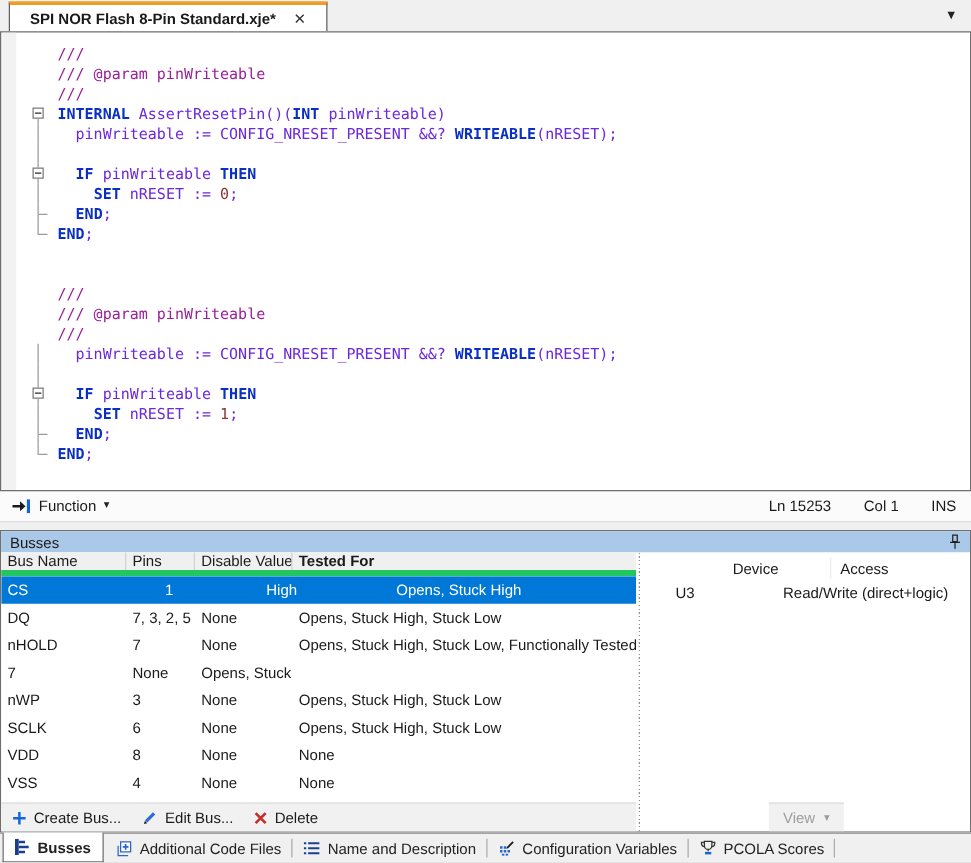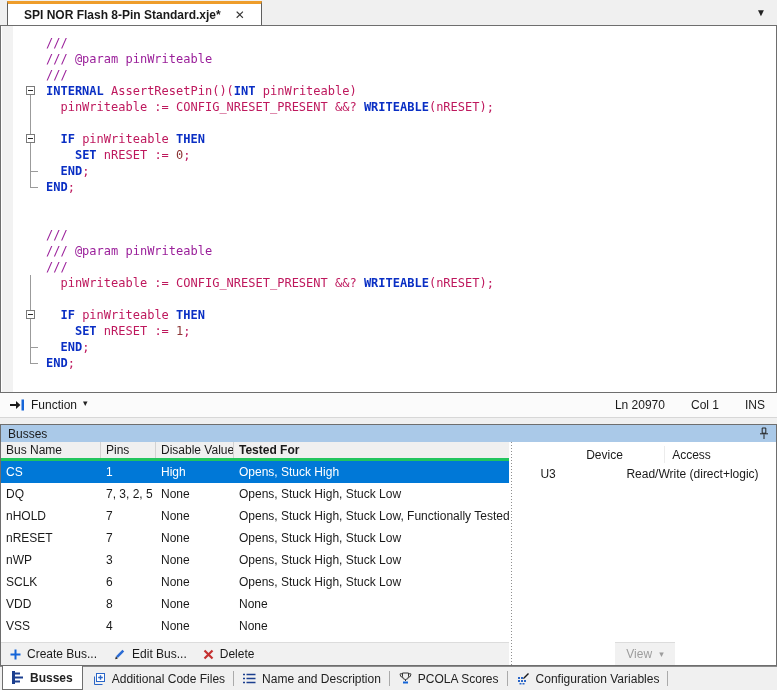--- a/index.html
+++ b/index.html
@@ -34,7 +34,7 @@
   .cl { display:flex; height:16px; align-items:center; }
   .gut { width:45px; flex:none; position:relative; height:16px; }
   .txt { font-family:"DejaVu Sans Mono", monospace; font-size:12px; line-height:16px; white-space:pre; }
-  .tk-p { color:#be185d;text-align:right; }
+  .tk-p { color:#6d28d9;text-align:right; }
   .tk-k { color:var(--kw,#0a2fc4); font-weight:bold; }
   .tk-c { color:var(--cm,#9a1f9a); }
   .tk-n { color:var(--num,#8b3535); }

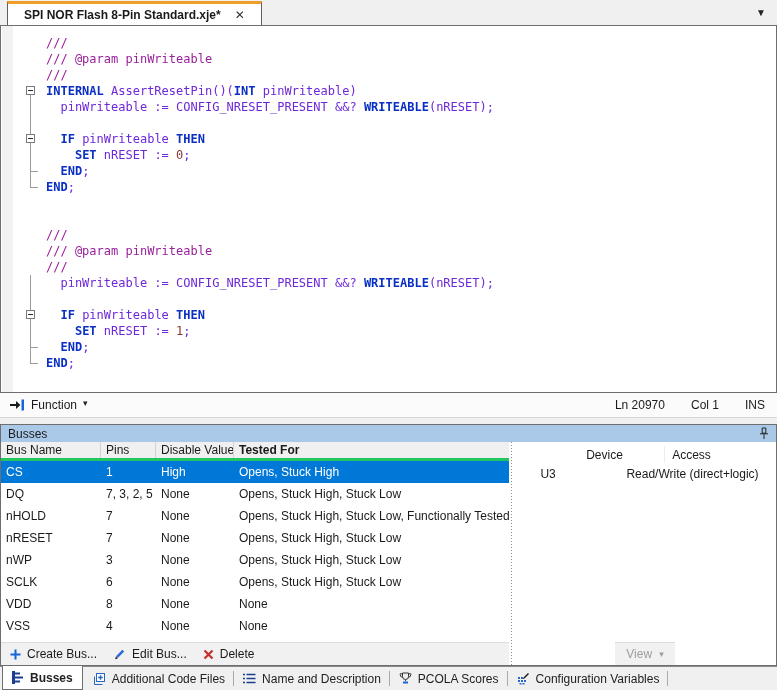--- a/index.html
+++ b/index.html
@@ -247,7 +247,7 @@
       <span class="caret">▾</span>
     </div>
     <div class="status-right">
-      <span>Ln 20970</span>
+      <span>Ln 15253</span>
       <span>Col 1</span>
       <span>INS</span>
     </div>

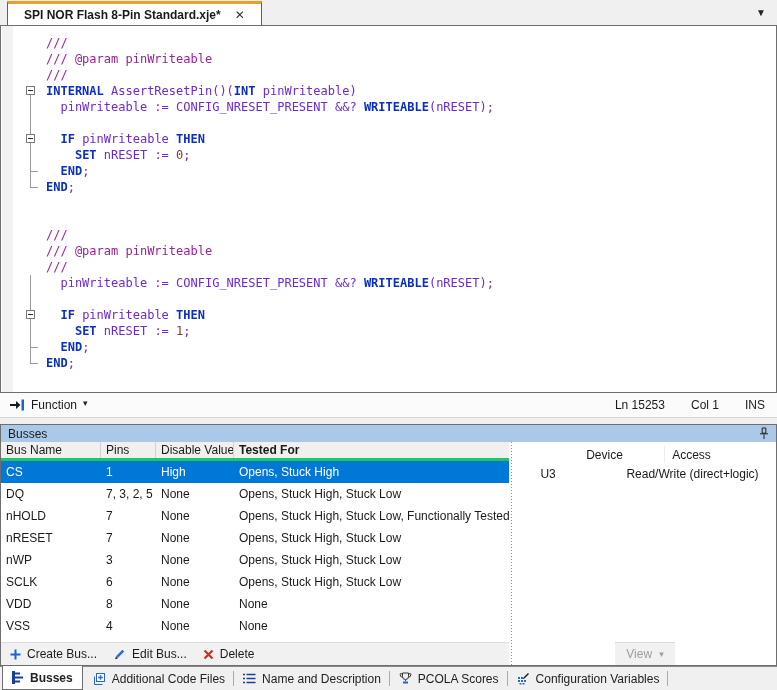--- a/index.html
+++ b/index.html
@@ -75,7 +75,7 @@
   .busarea { flex:1; display:flex; min-height:0; }
   .bus-left { width:508px; flex:none; display:flex; flex-direction:column; background:#fff; }
   .grid4 { display:grid; grid-template-columns:100px 55px 78px 1fr; }
-  .thead { height:19px; flex:none; background:#f0f0f0; border-bottom:3px solid #22c55e; }
+  .thead { height:19px; flex:none; background:#f0f0f0; border-bottom:5px solid #22c55e; }
   .thead .hc {
     display:flex; align-items:center; padding-left:5px;
     border-right:1px solid #d2d2d2; overflow:hidden; white-space:nowrap;

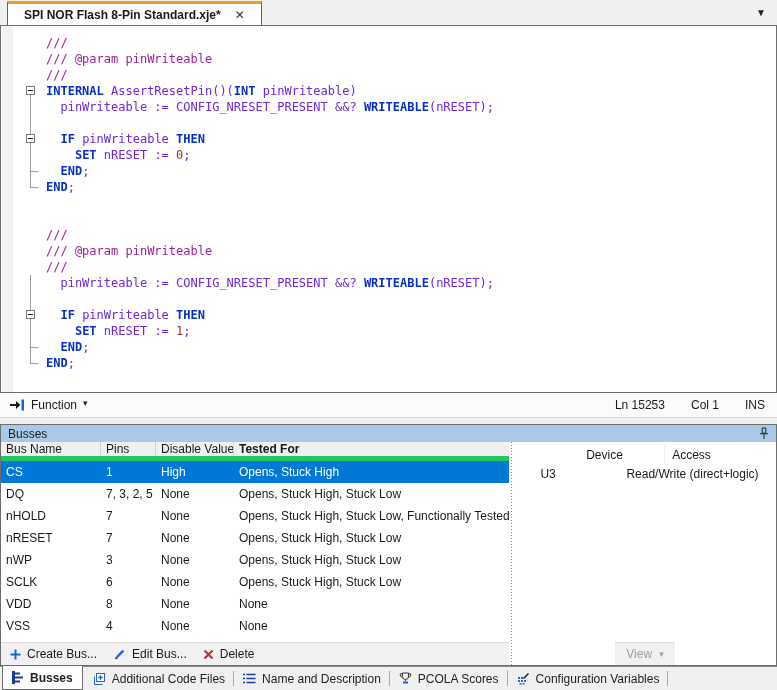--- a/index.html
+++ b/index.html
@@ -84,7 +84,7 @@
   .rows { flex:1; overflow:hidden; }
   .brow { height:22px; cursor:default; }
   .brow .bc { display:flex; align-items:center; padding-left:5px; overflow:hidden; white-space:nowrap; }
-  .brow.sel { background:var(--sel,#0078d7); color:#fff; }
+  .brow.sel { background:var(--sel,#0078d7); color:#fff;gap:26px; }
   .actionbar {
     height:23px; flex:none; background:#f1f1f1; border-top:1px solid #dcdcdc;
     display:flex; align-items:center; gap:16px; padding:0 9px;

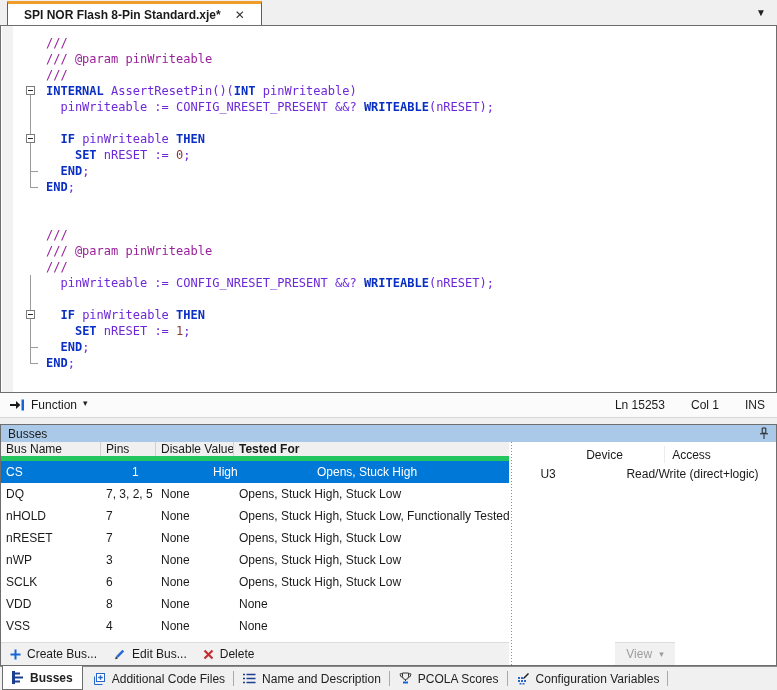--- a/index.html
+++ b/index.html
@@ -294,7 +294,6 @@
               <div class="bc">Opens, Stuck High, Stuck Low, Functionally Tested</div>
             </div>
             <div class="brow grid4">
-              <div class="bc">nRESET</div>
               <div class="bc">7</div>
               <div class="bc">None</div>
               <div class="bc">Opens, Stuck High, Stuck Low</div>

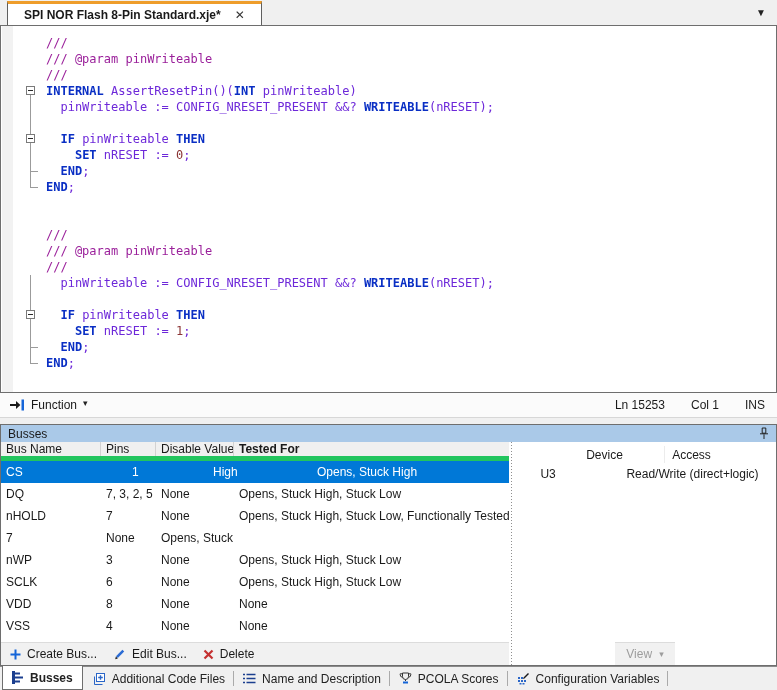--- a/index.html
+++ b/index.html
@@ -406,17 +406,6 @@
       <div class="btab">
         <span class="ticon">
           <svg width="13" height="13" viewBox="0 0 13 13">
-            <path d="M3.5 1h6v3.5a3 3 0 0 1-6 0z" fill="none" stroke="#333"></path>
-            <path d="M3.5 1.8H1.2v.9a2.6 2.6 0 0 0 2.4 2.6M9.5 1.8h2.3v.9a2.6 2.6 0 0 1-2.4 2.6" fill="none" stroke="#333"></path>
-            <path d="M6.5 7.5V9" stroke="#333"></path>
-            <rect x="4" y="9.5" width="5" height="2" fill="#1565d8"></rect>
-          </svg>
-        </span>
-        <span>PCOLA Scores</span>
-      </div>
-      <div class="btab">
-        <span class="ticon">
-          <svg width="13" height="13" viewBox="0 0 13 13">
             <g fill="#2a66c8">
               <rect x="1" y="5" width="2" height="2"></rect>
               <rect x="4" y="5" width="2" height="2"></rect>
@@ -431,6 +420,17 @@
         </span>
         <span>Configuration Variables</span>
       </div>
+      <div class="btab">
+        <span class="ticon">
+          <svg width="13" height="13" viewBox="0 0 13 13">
+            <path d="M3.5 1h6v3.5a3 3 0 0 1-6 0z" fill="none" stroke="#333"></path>
+            <path d="M3.5 1.8H1.2v.9a2.6 2.6 0 0 0 2.4 2.6M9.5 1.8h2.3v.9a2.6 2.6 0 0 1-2.4 2.6" fill="none" stroke="#333"></path>
+            <path d="M6.5 7.5V9" stroke="#333"></path>
+            <rect x="4" y="9.5" width="5" height="2" fill="#1565d8"></rect>
+          </svg>
+        </span>
+        <span>PCOLA Scores</span>
+      </div>
     </div>
 
 </div>

